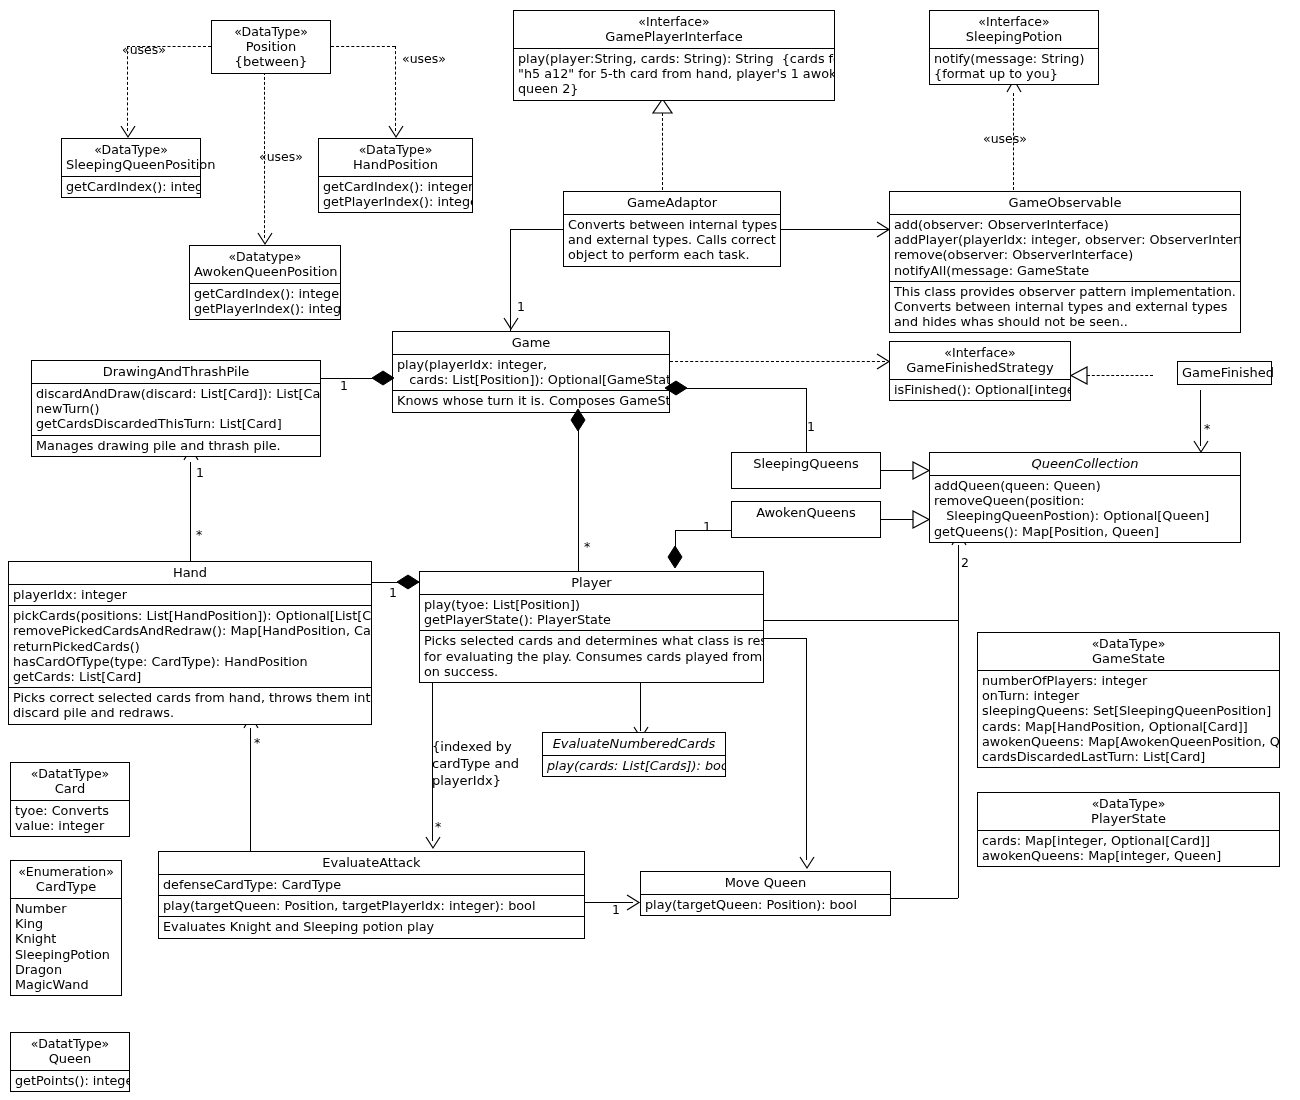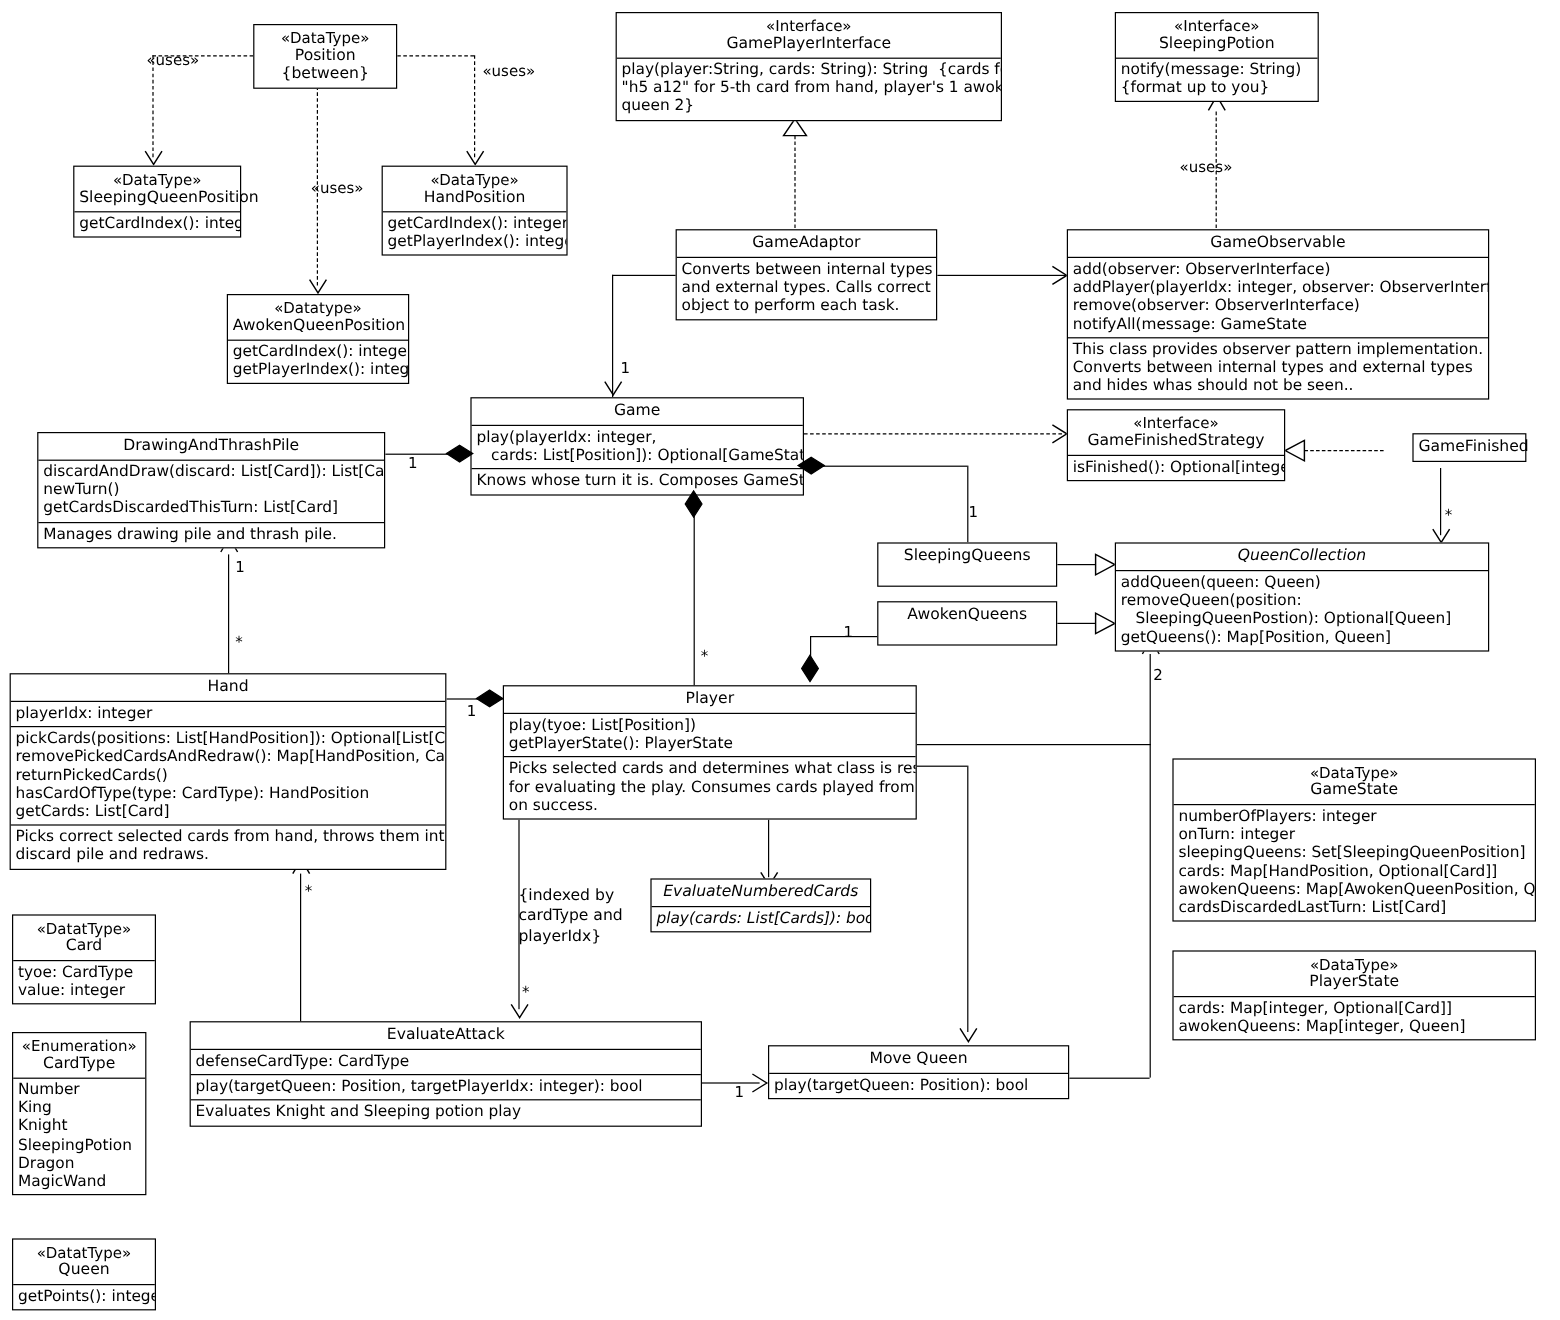--- a/index.html
+++ b/index.html
@@ -438,7 +438,7 @@
       <span class="stereo">«DatatType»</span>
       <span class="nm">Card</span>
     </div>
-    <div class="sec">tyoe: CardType
+    <div class="sec">tyoe: Converts
 value: integer</div>
   </div>
 

